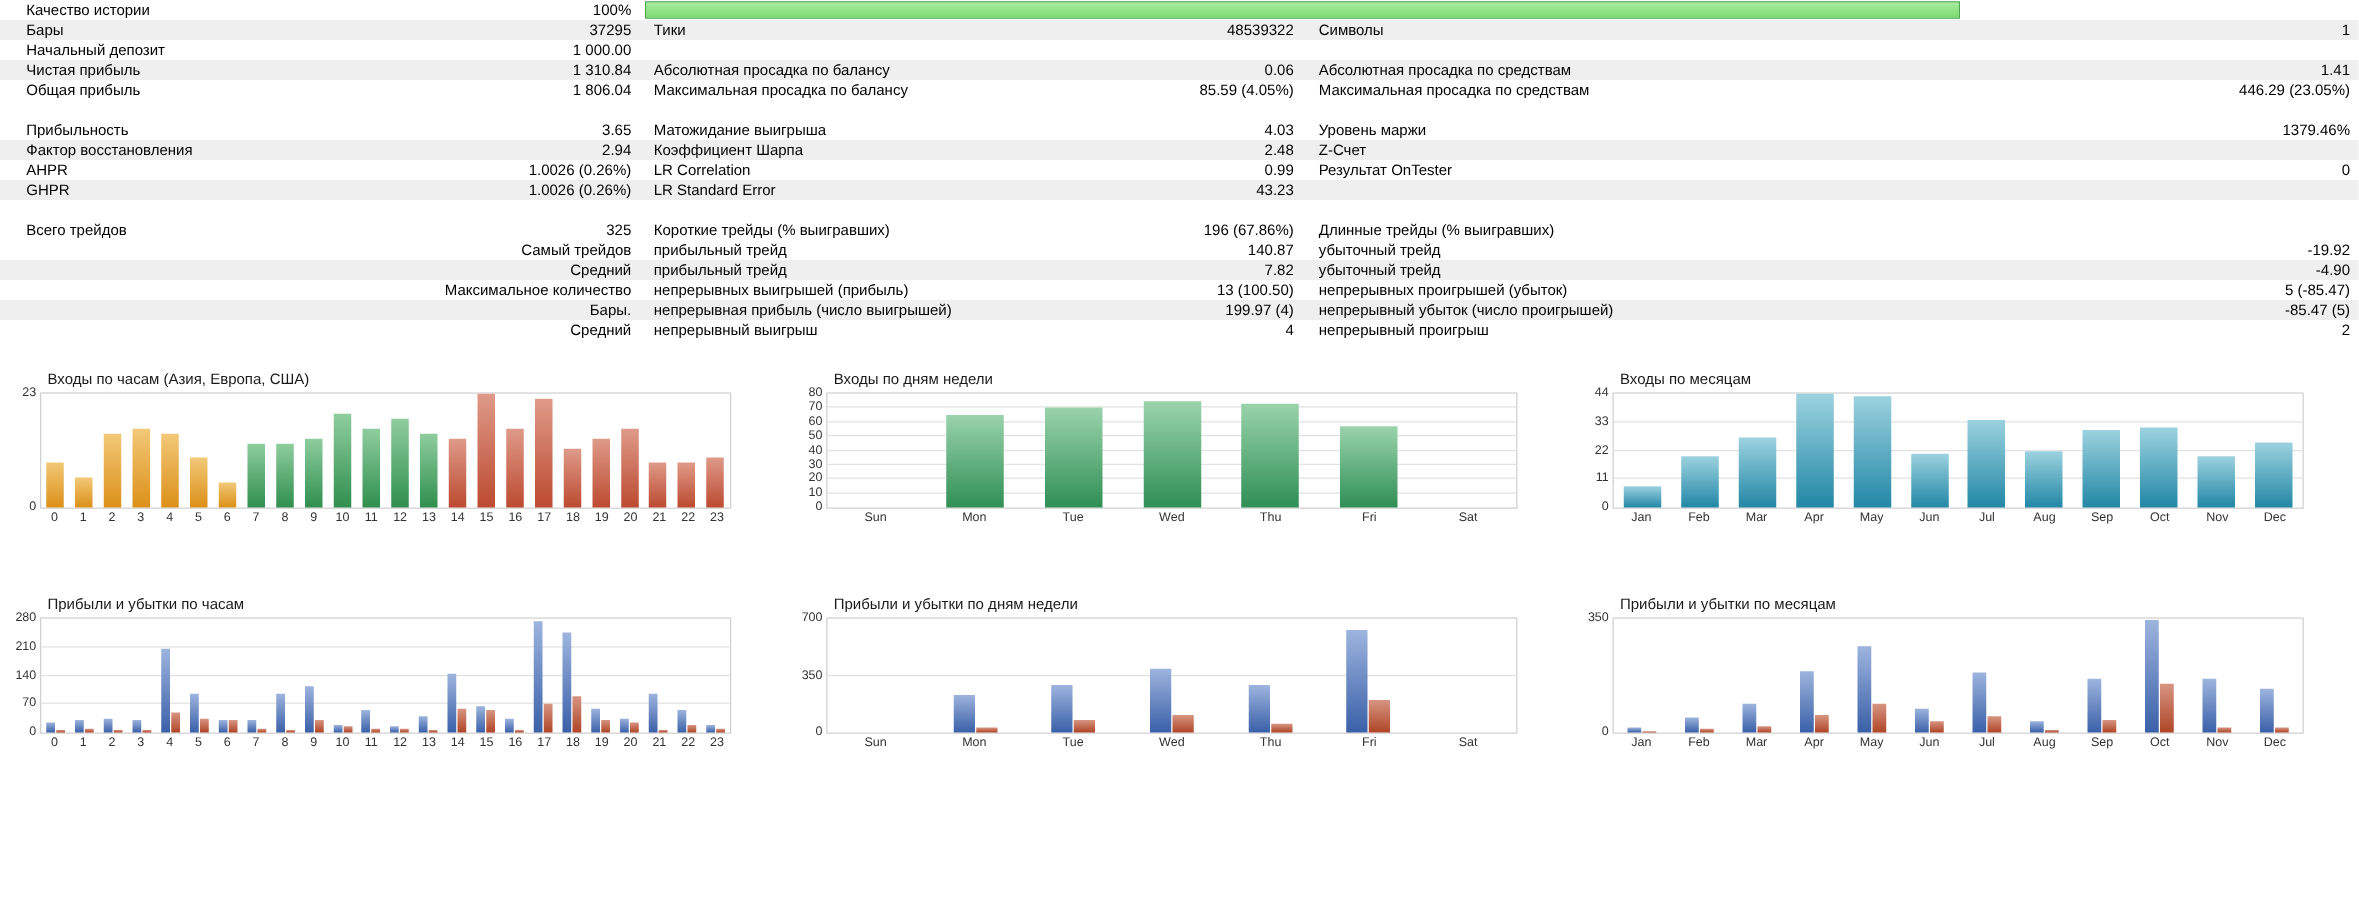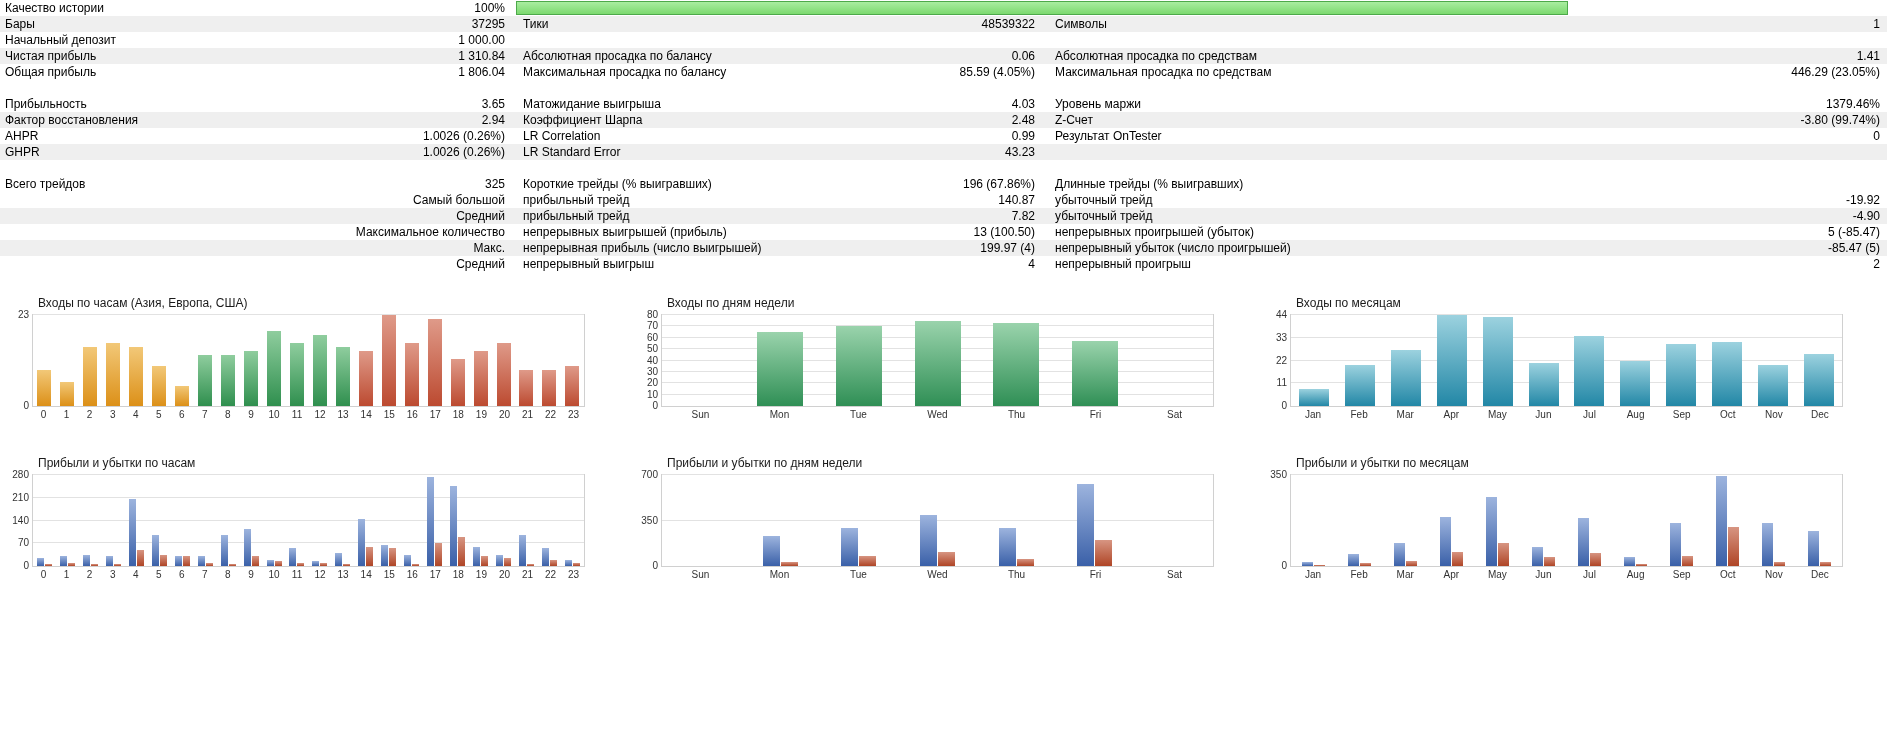--- a/index.html
+++ b/index.html
@@ -23,7 +23,7 @@
   }
   .trow.shaded { background: #efefef; }
   .tcell { white-space: nowrap; overflow: hidden; line-height: 16px; }
-  .c-l1 { padding-left: 5px; }
+  .c-l1 { padding-left: 21px; }
   .c-v1 { text-align: right; }
   .c-l2 { padding-left: 18px; }
   .c-v2 { text-align: right; }

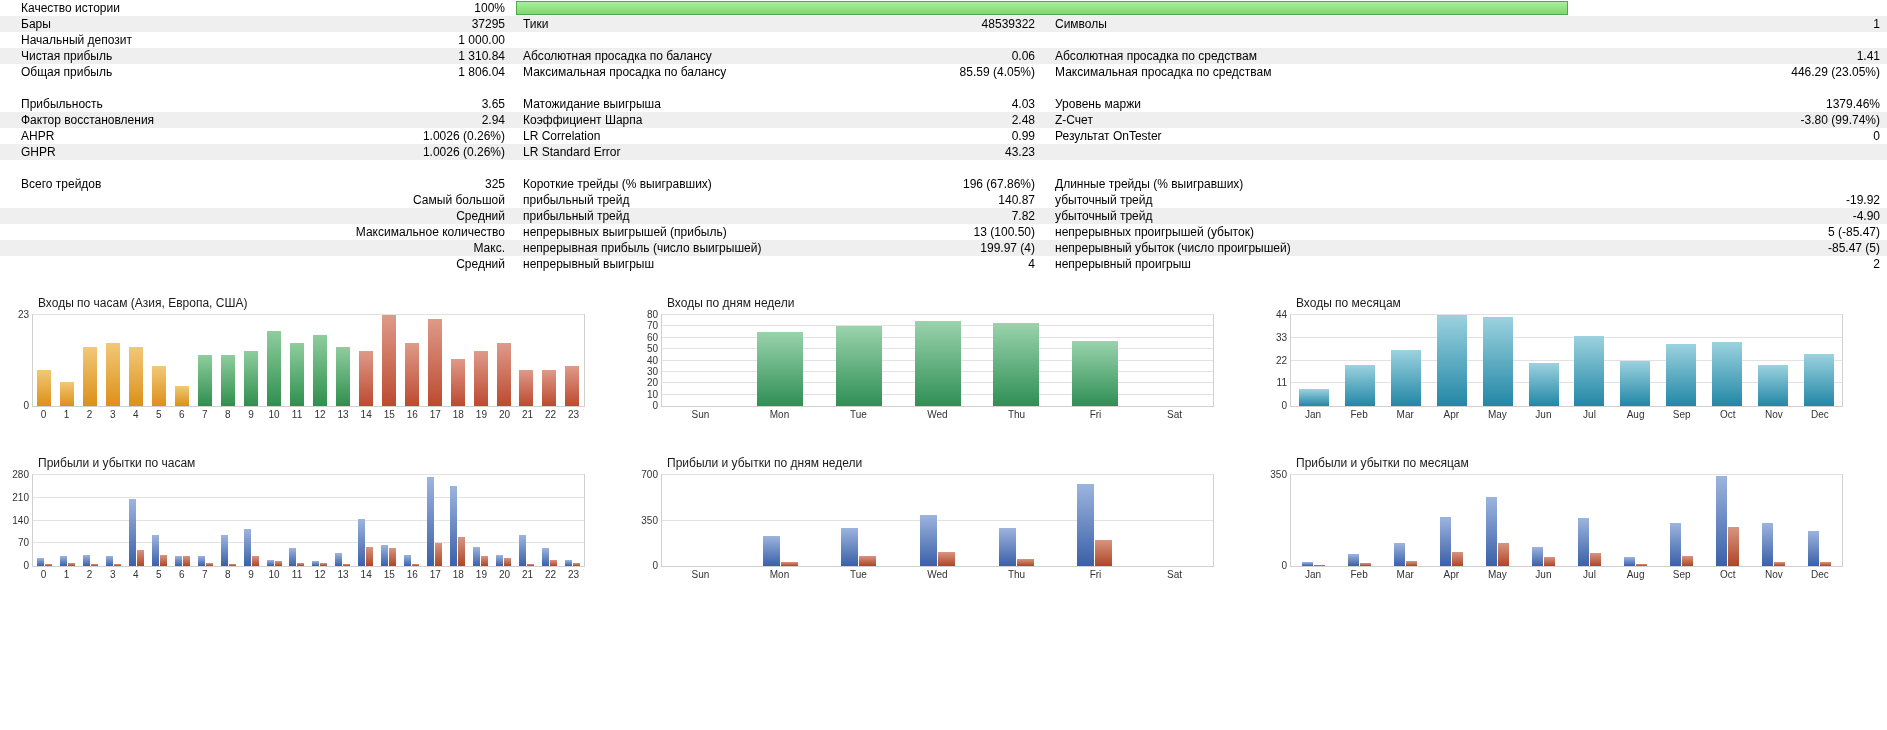--- a/index.html
+++ b/index.html
@@ -140,7 +140,6 @@
         <div class="tcell c-l2">Коэффициент Шарпа</div>
         <div class="tcell c-v2">2.48</div>
         <div class="tcell c-l3">Z-Счет</div>
-        <div class="tcell c-v3">-3.80 (99.74%)</div>
       </div>
       <div class="trow">
         <div class="tcell c-l1">AHPR</div>

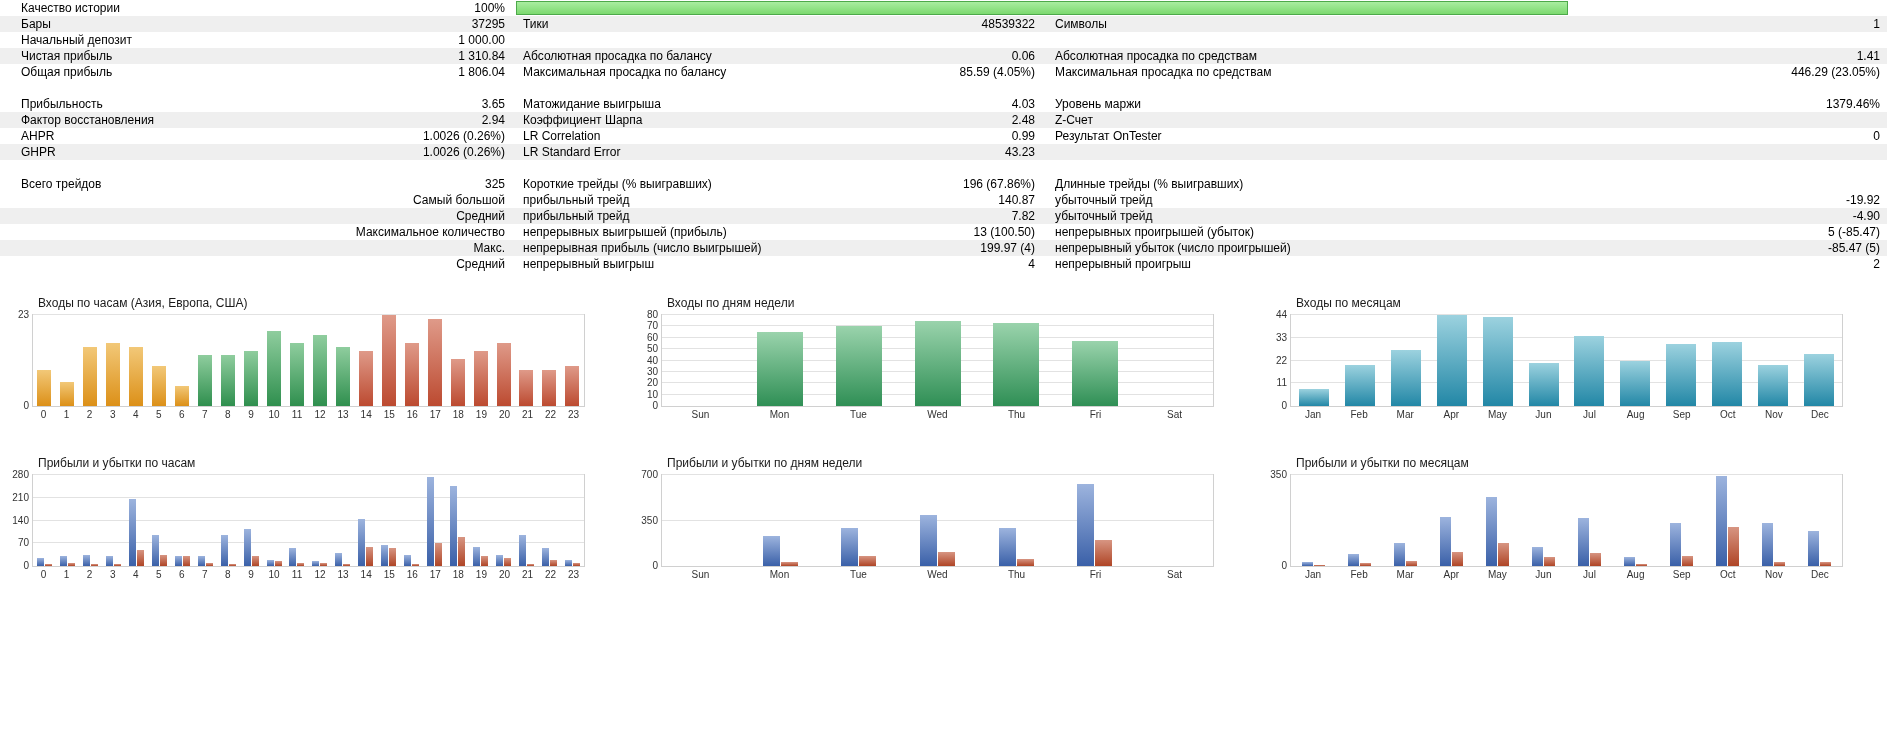--- a/index.html
+++ b/index.html
@@ -174,7 +174,7 @@
       </div>
       <div class="trow">
         <div class="tcell c-l1"></div>
-        <div class="tcell c-v1">Самый большой</div>
+        <div class="tcell c-v1">Самый трейдов</div>
         <div class="tcell c-l2">прибыльный трейд</div>
         <div class="tcell c-v2">140.87</div>
         <div class="tcell c-l3">убыточный трейд</div>

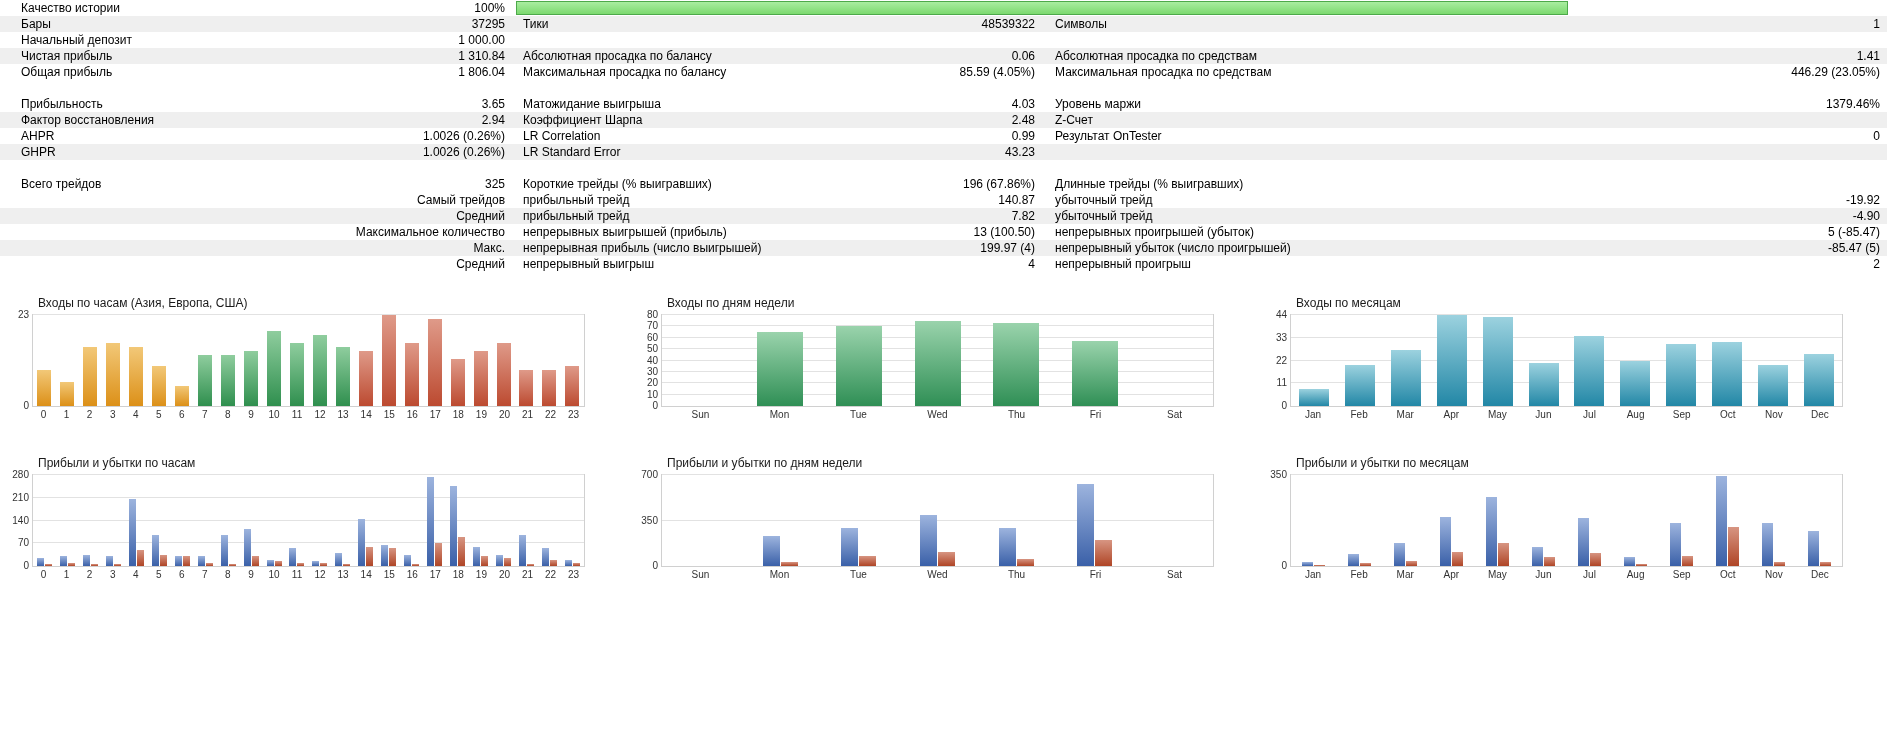--- a/index.html
+++ b/index.html
@@ -198,7 +198,7 @@
       </div>
       <div class="trow shaded">
         <div class="tcell c-l1"></div>
-        <div class="tcell c-v1">Макс.</div>
+        <div class="tcell c-v1">Бары.</div>
         <div class="tcell c-l2">непрерывная прибыль (число выигрышей)</div>
         <div class="tcell c-v2">199.97 (4)</div>
         <div class="tcell c-l3">непрерывный убыток (число проигрышей)</div>

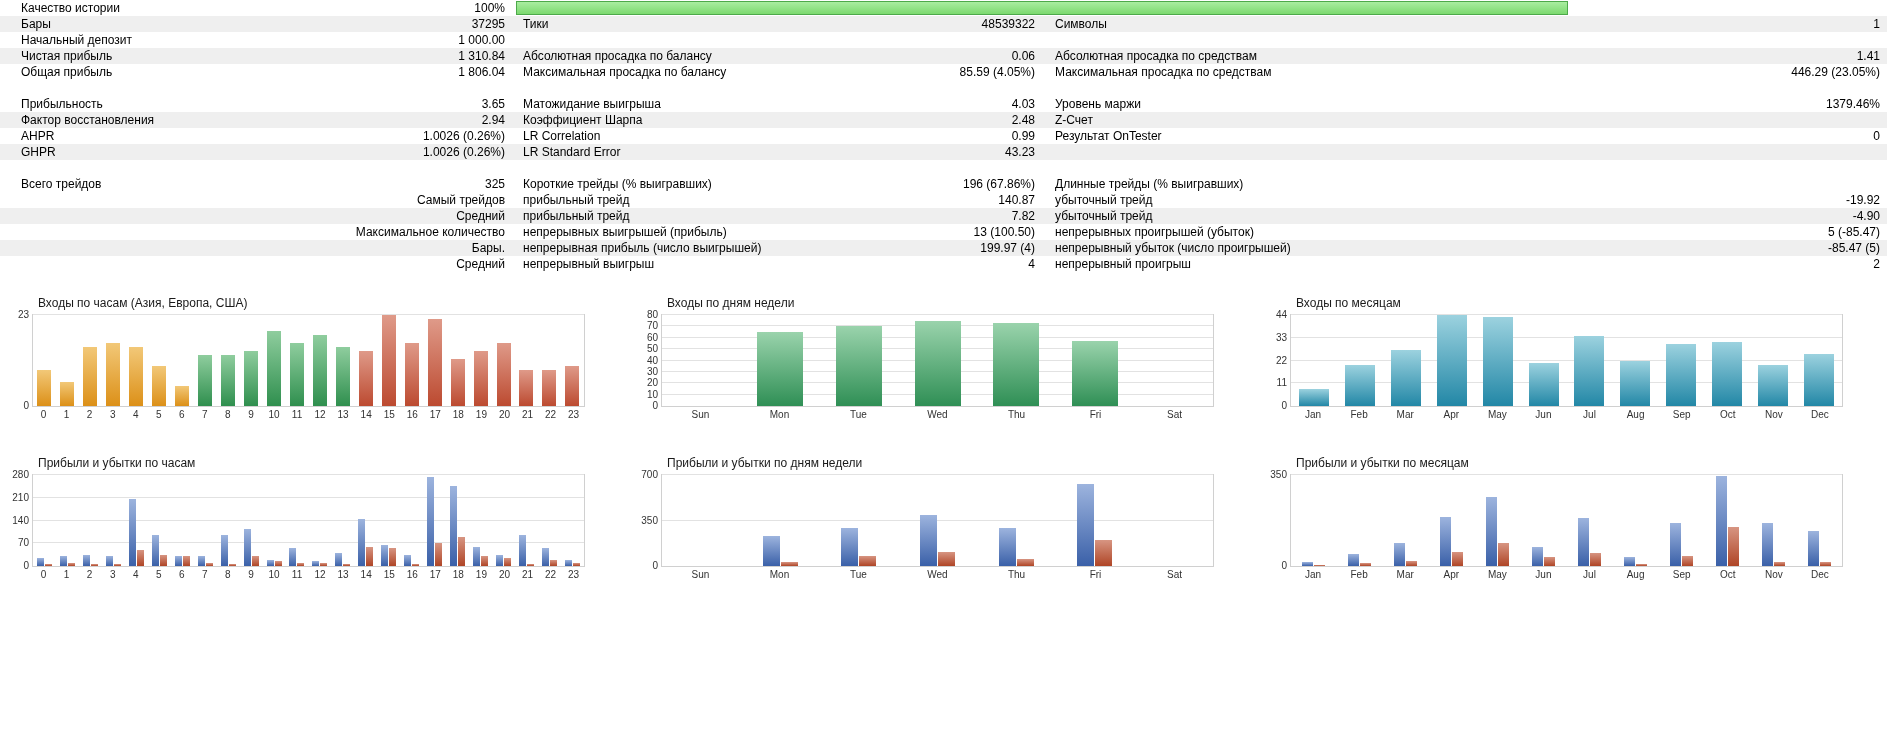--- a/index.html
+++ b/index.html
@@ -41,7 +41,7 @@
     display: grid;
     grid-template-columns: repeat(3, 629px);
     padding-top: 24px;
-    row-gap: 36px;
+    row-gap: 56px;
   }
   .chart-cell { padding-right: 44px; }
   .chart-title {

